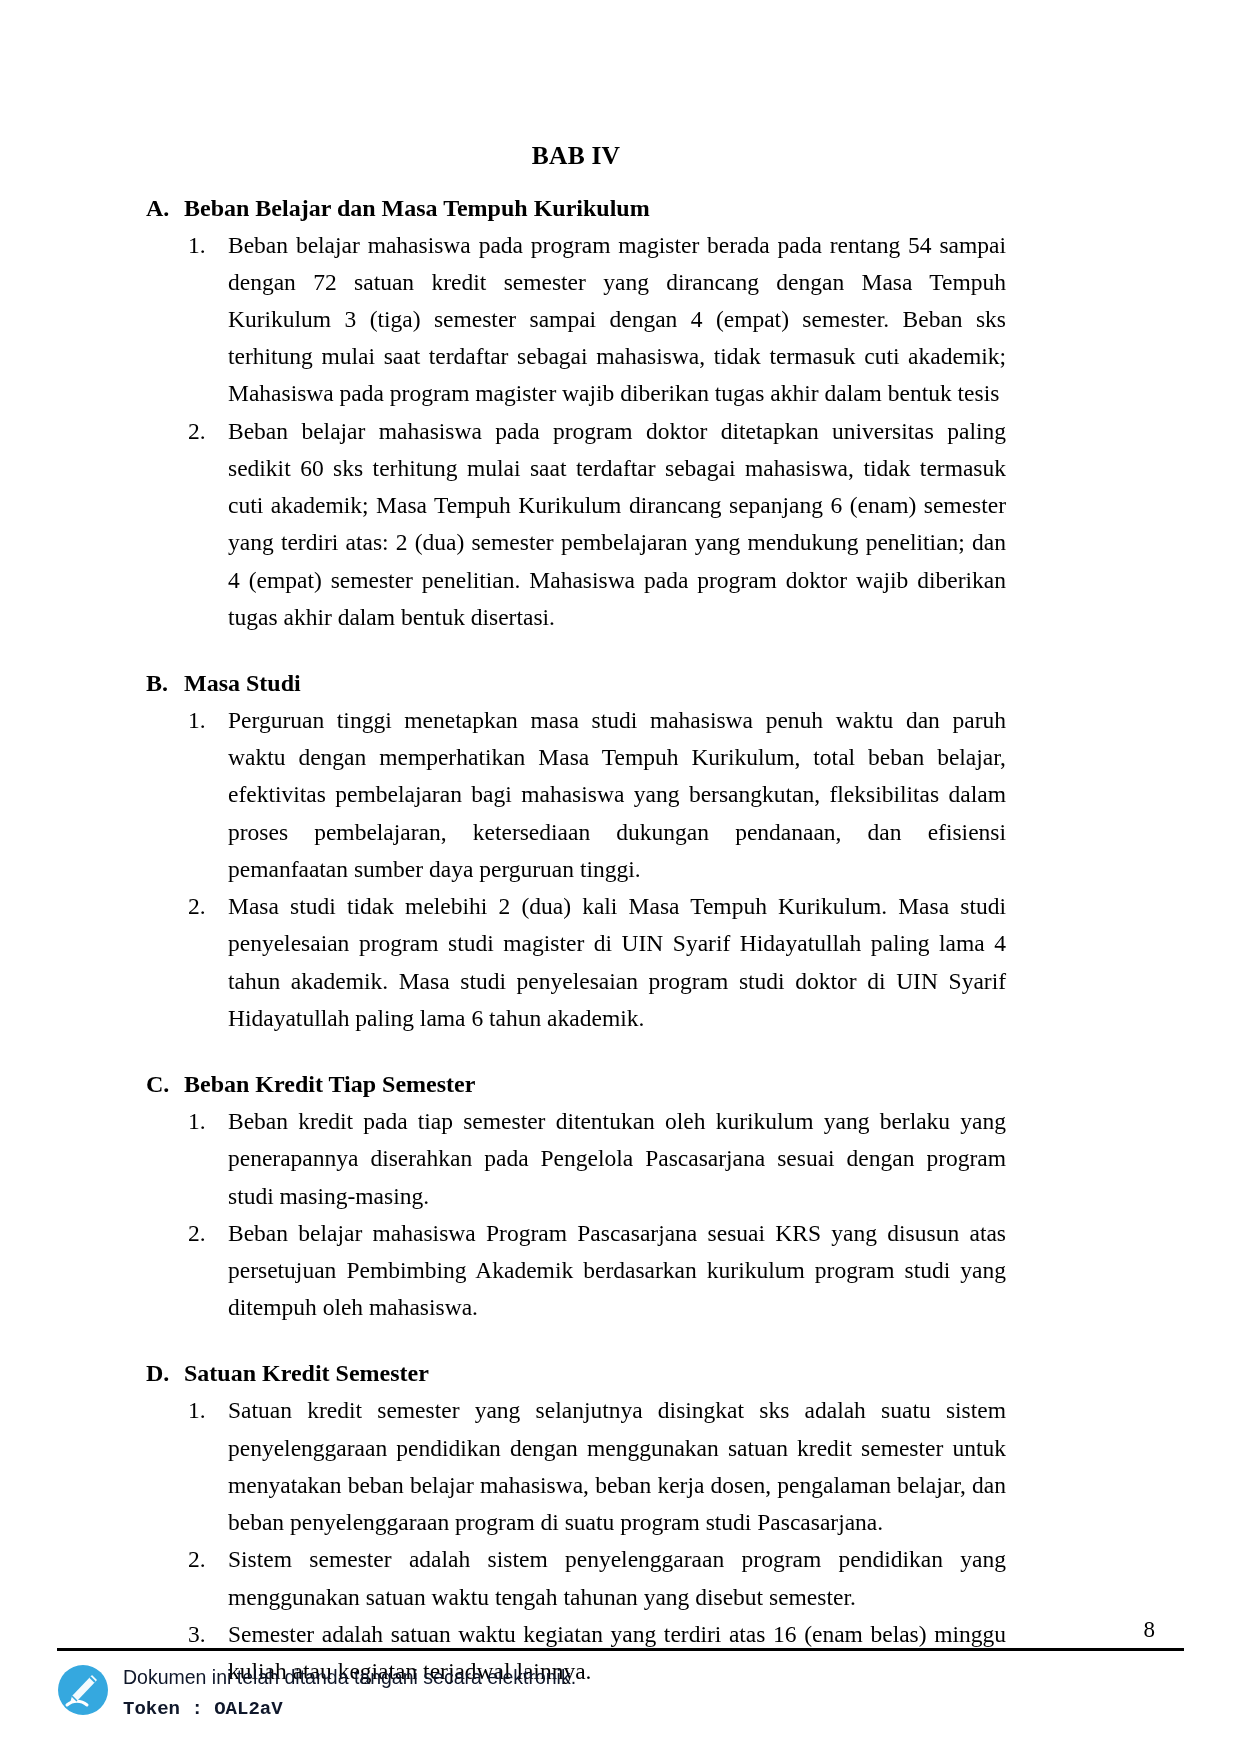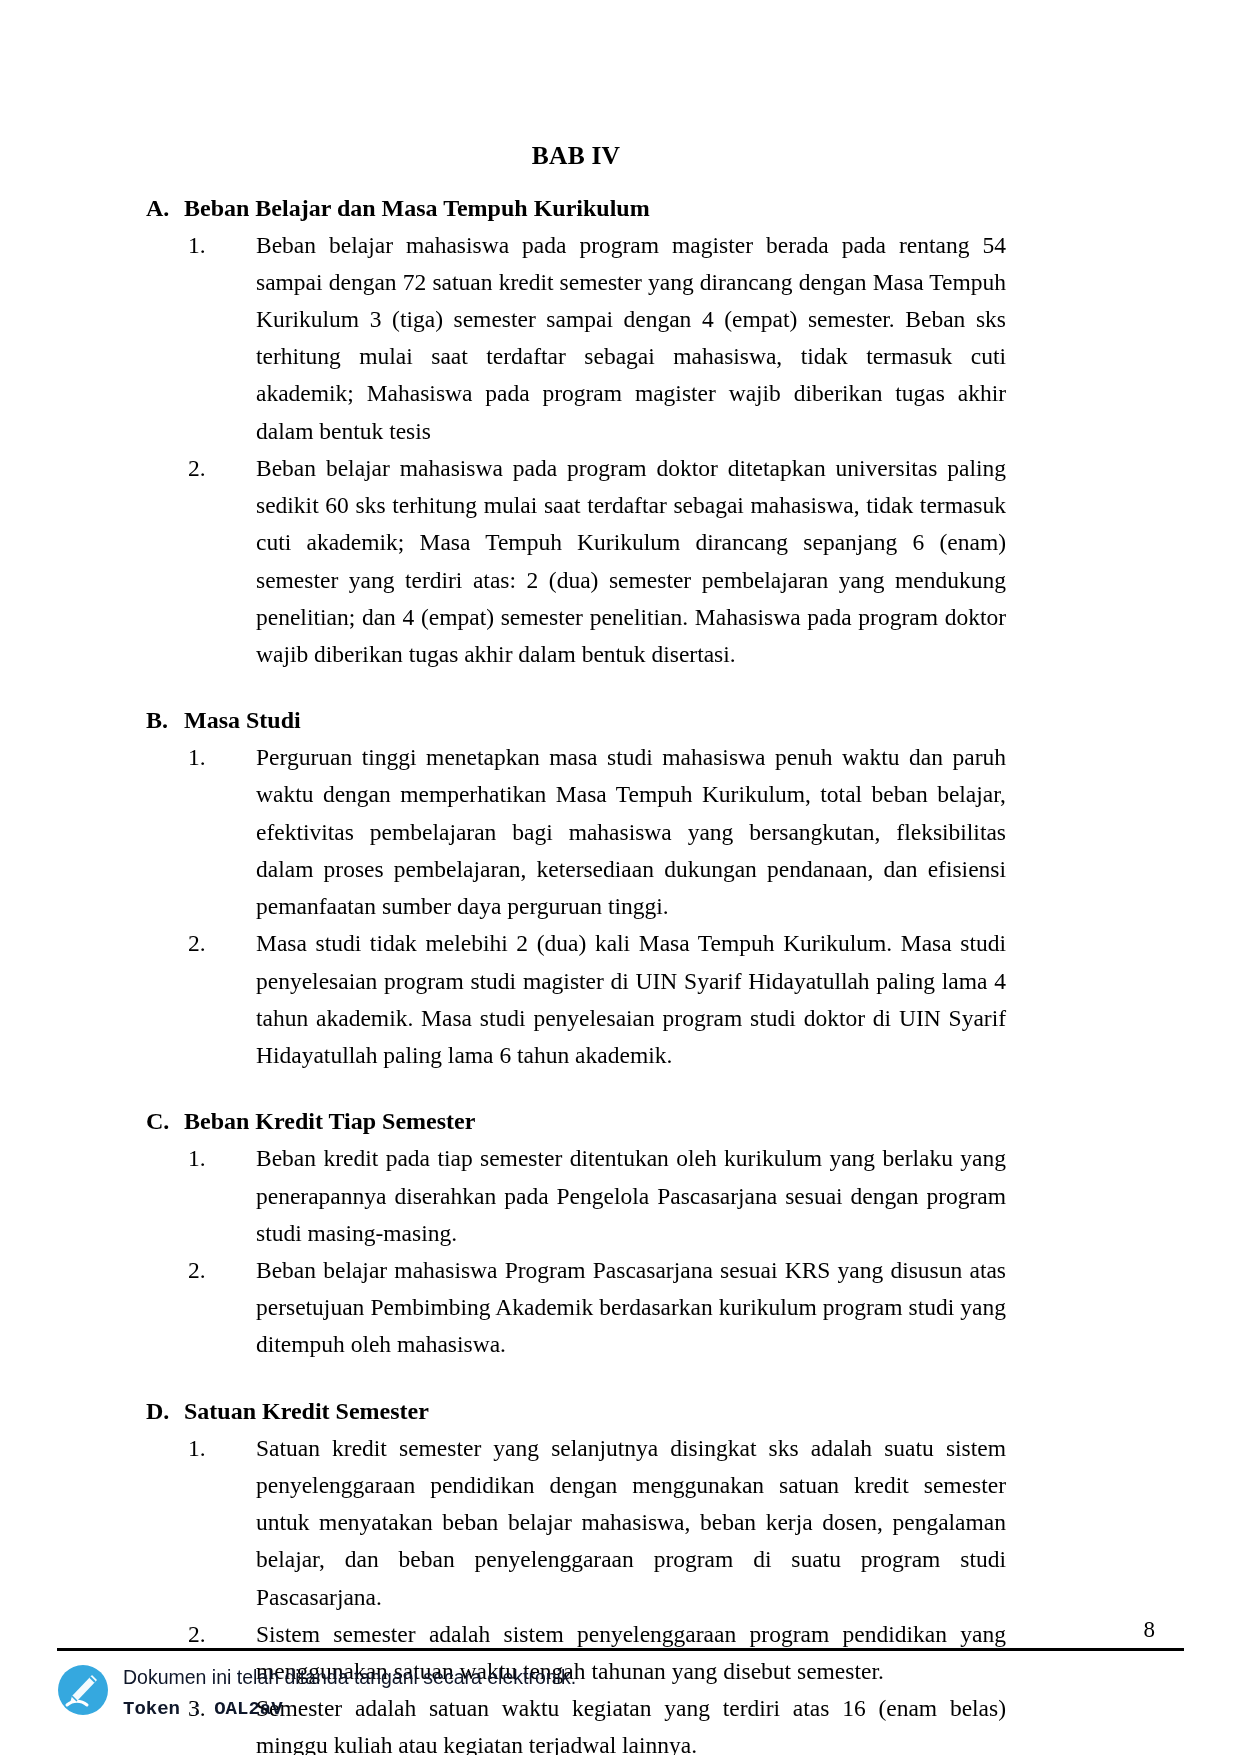--- a/index.html
+++ b/index.html
@@ -95,7 +95,6 @@
     text-align: justify;
     text-justify: inter-word;
     hyphens: none;
-    margin-left: 28px;
   }
   .item-text.last-flush {
     text-align-last: left;

